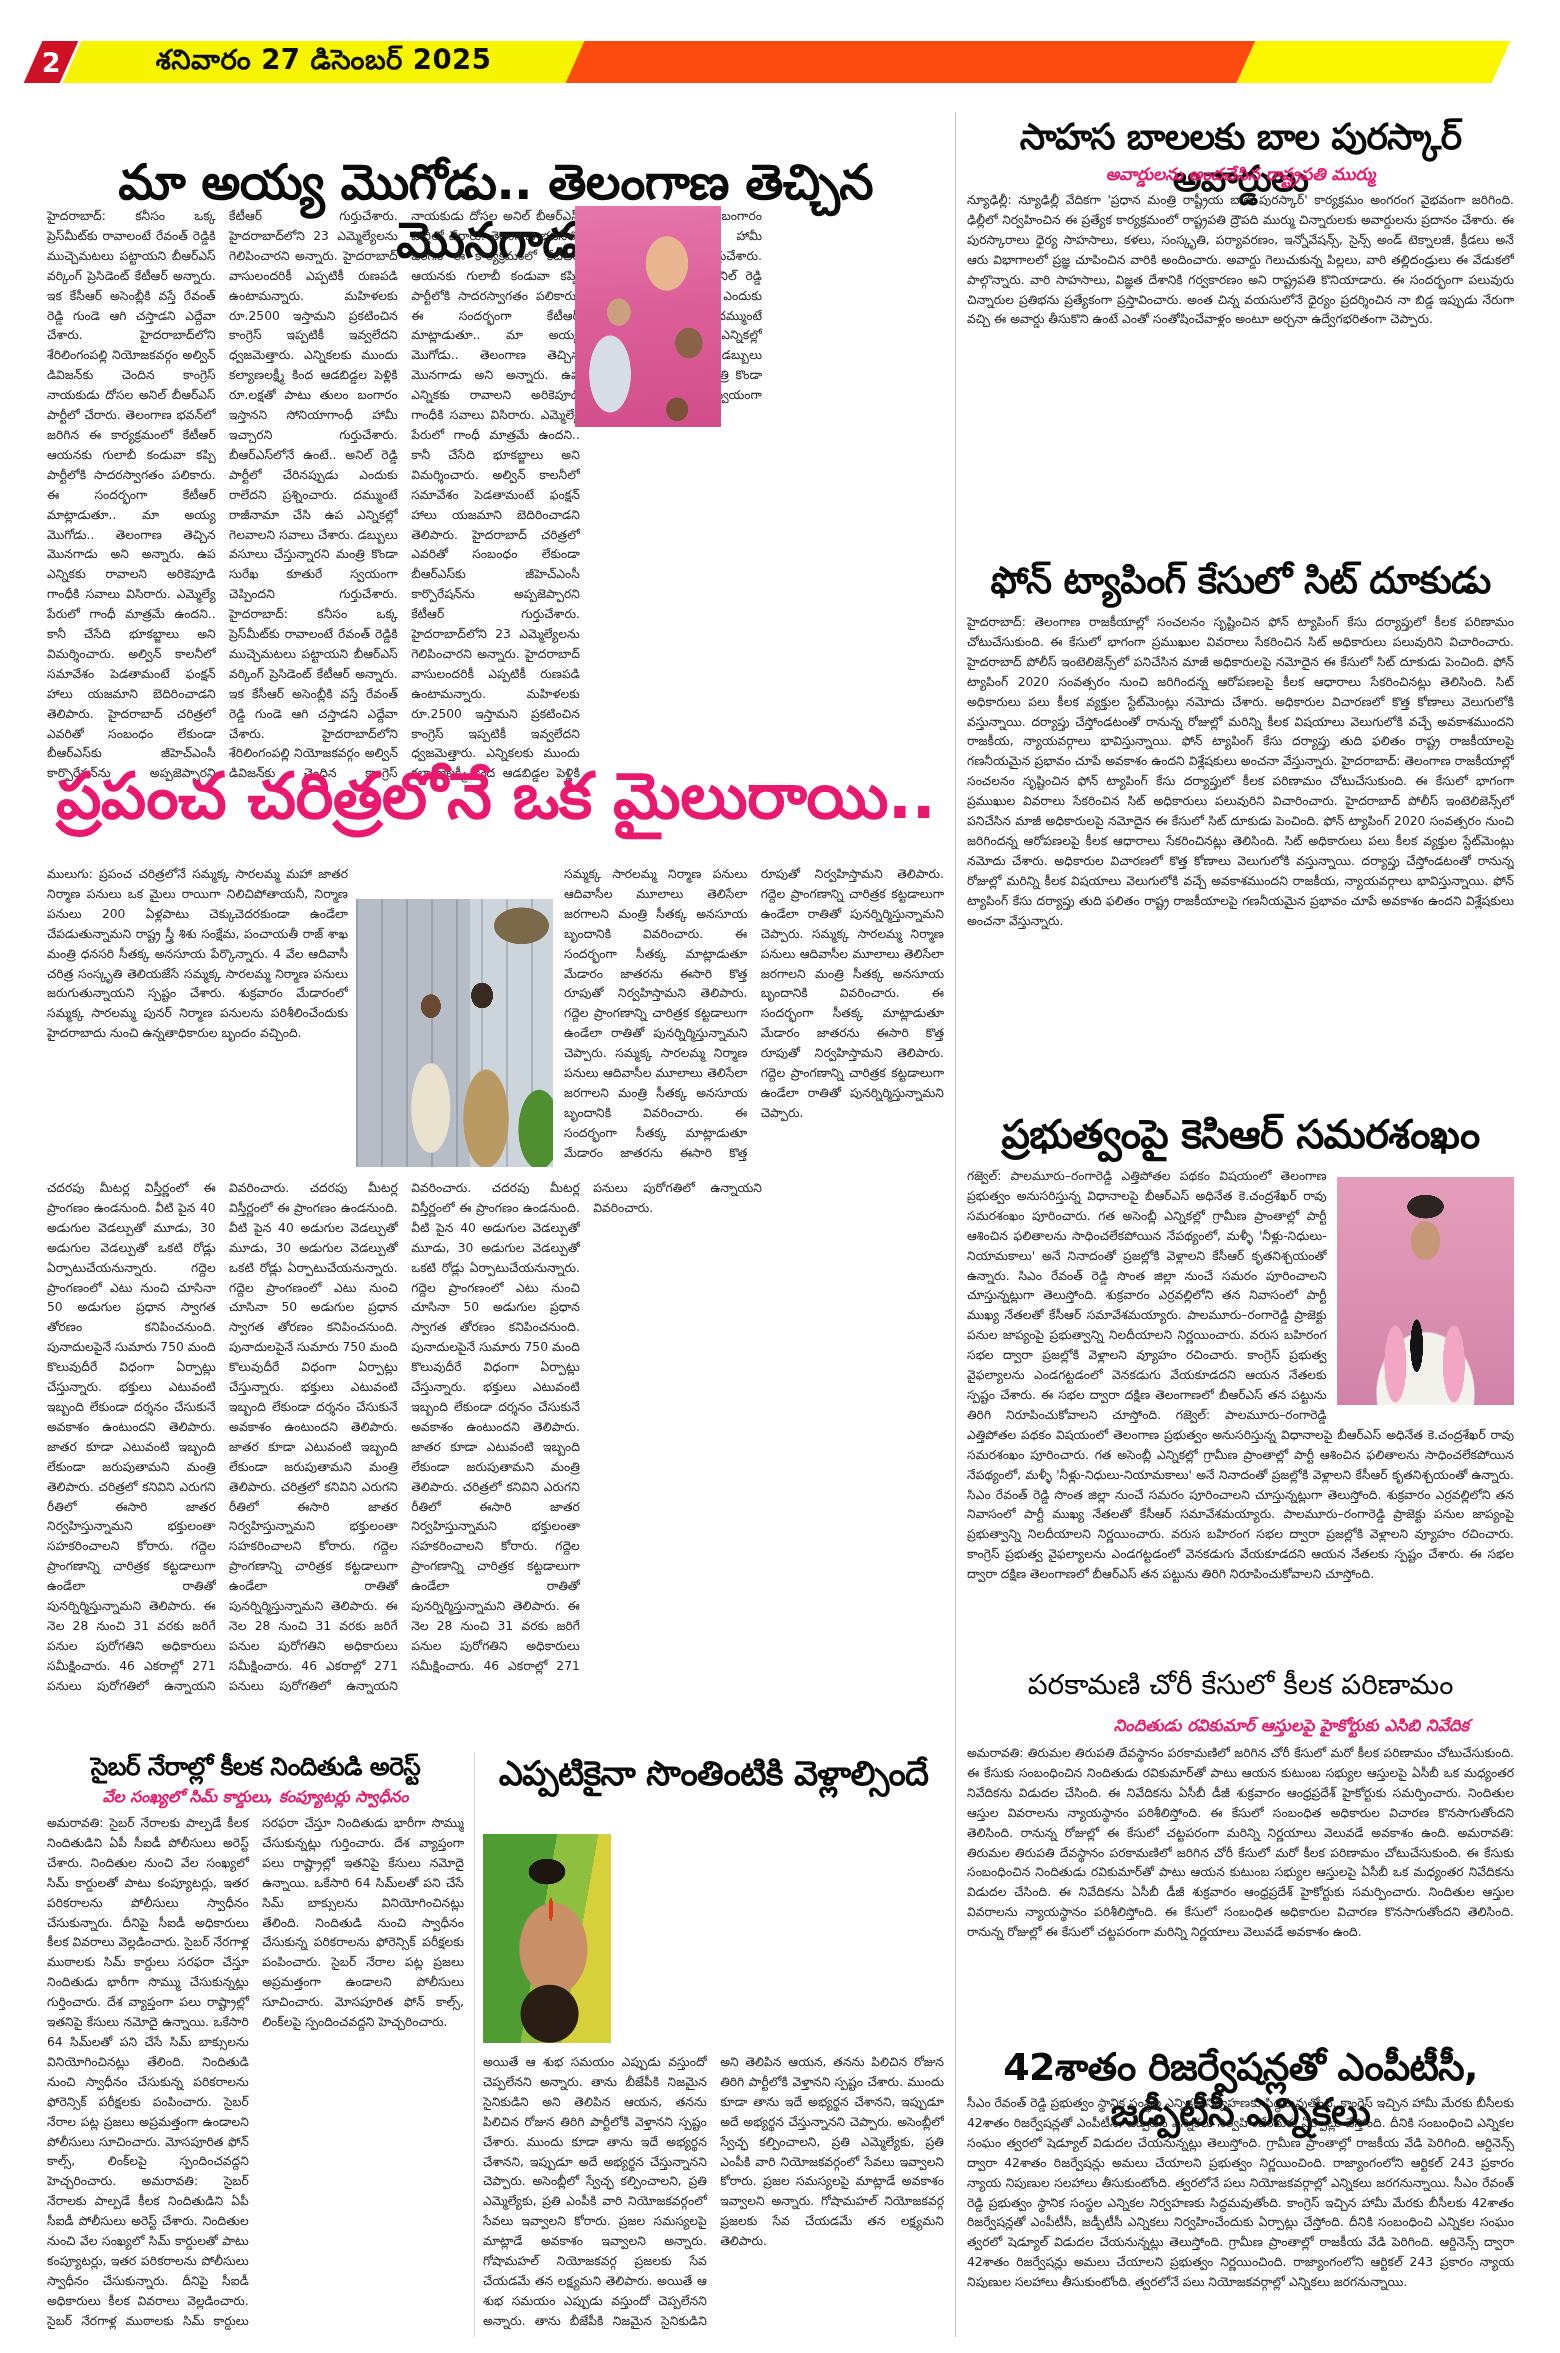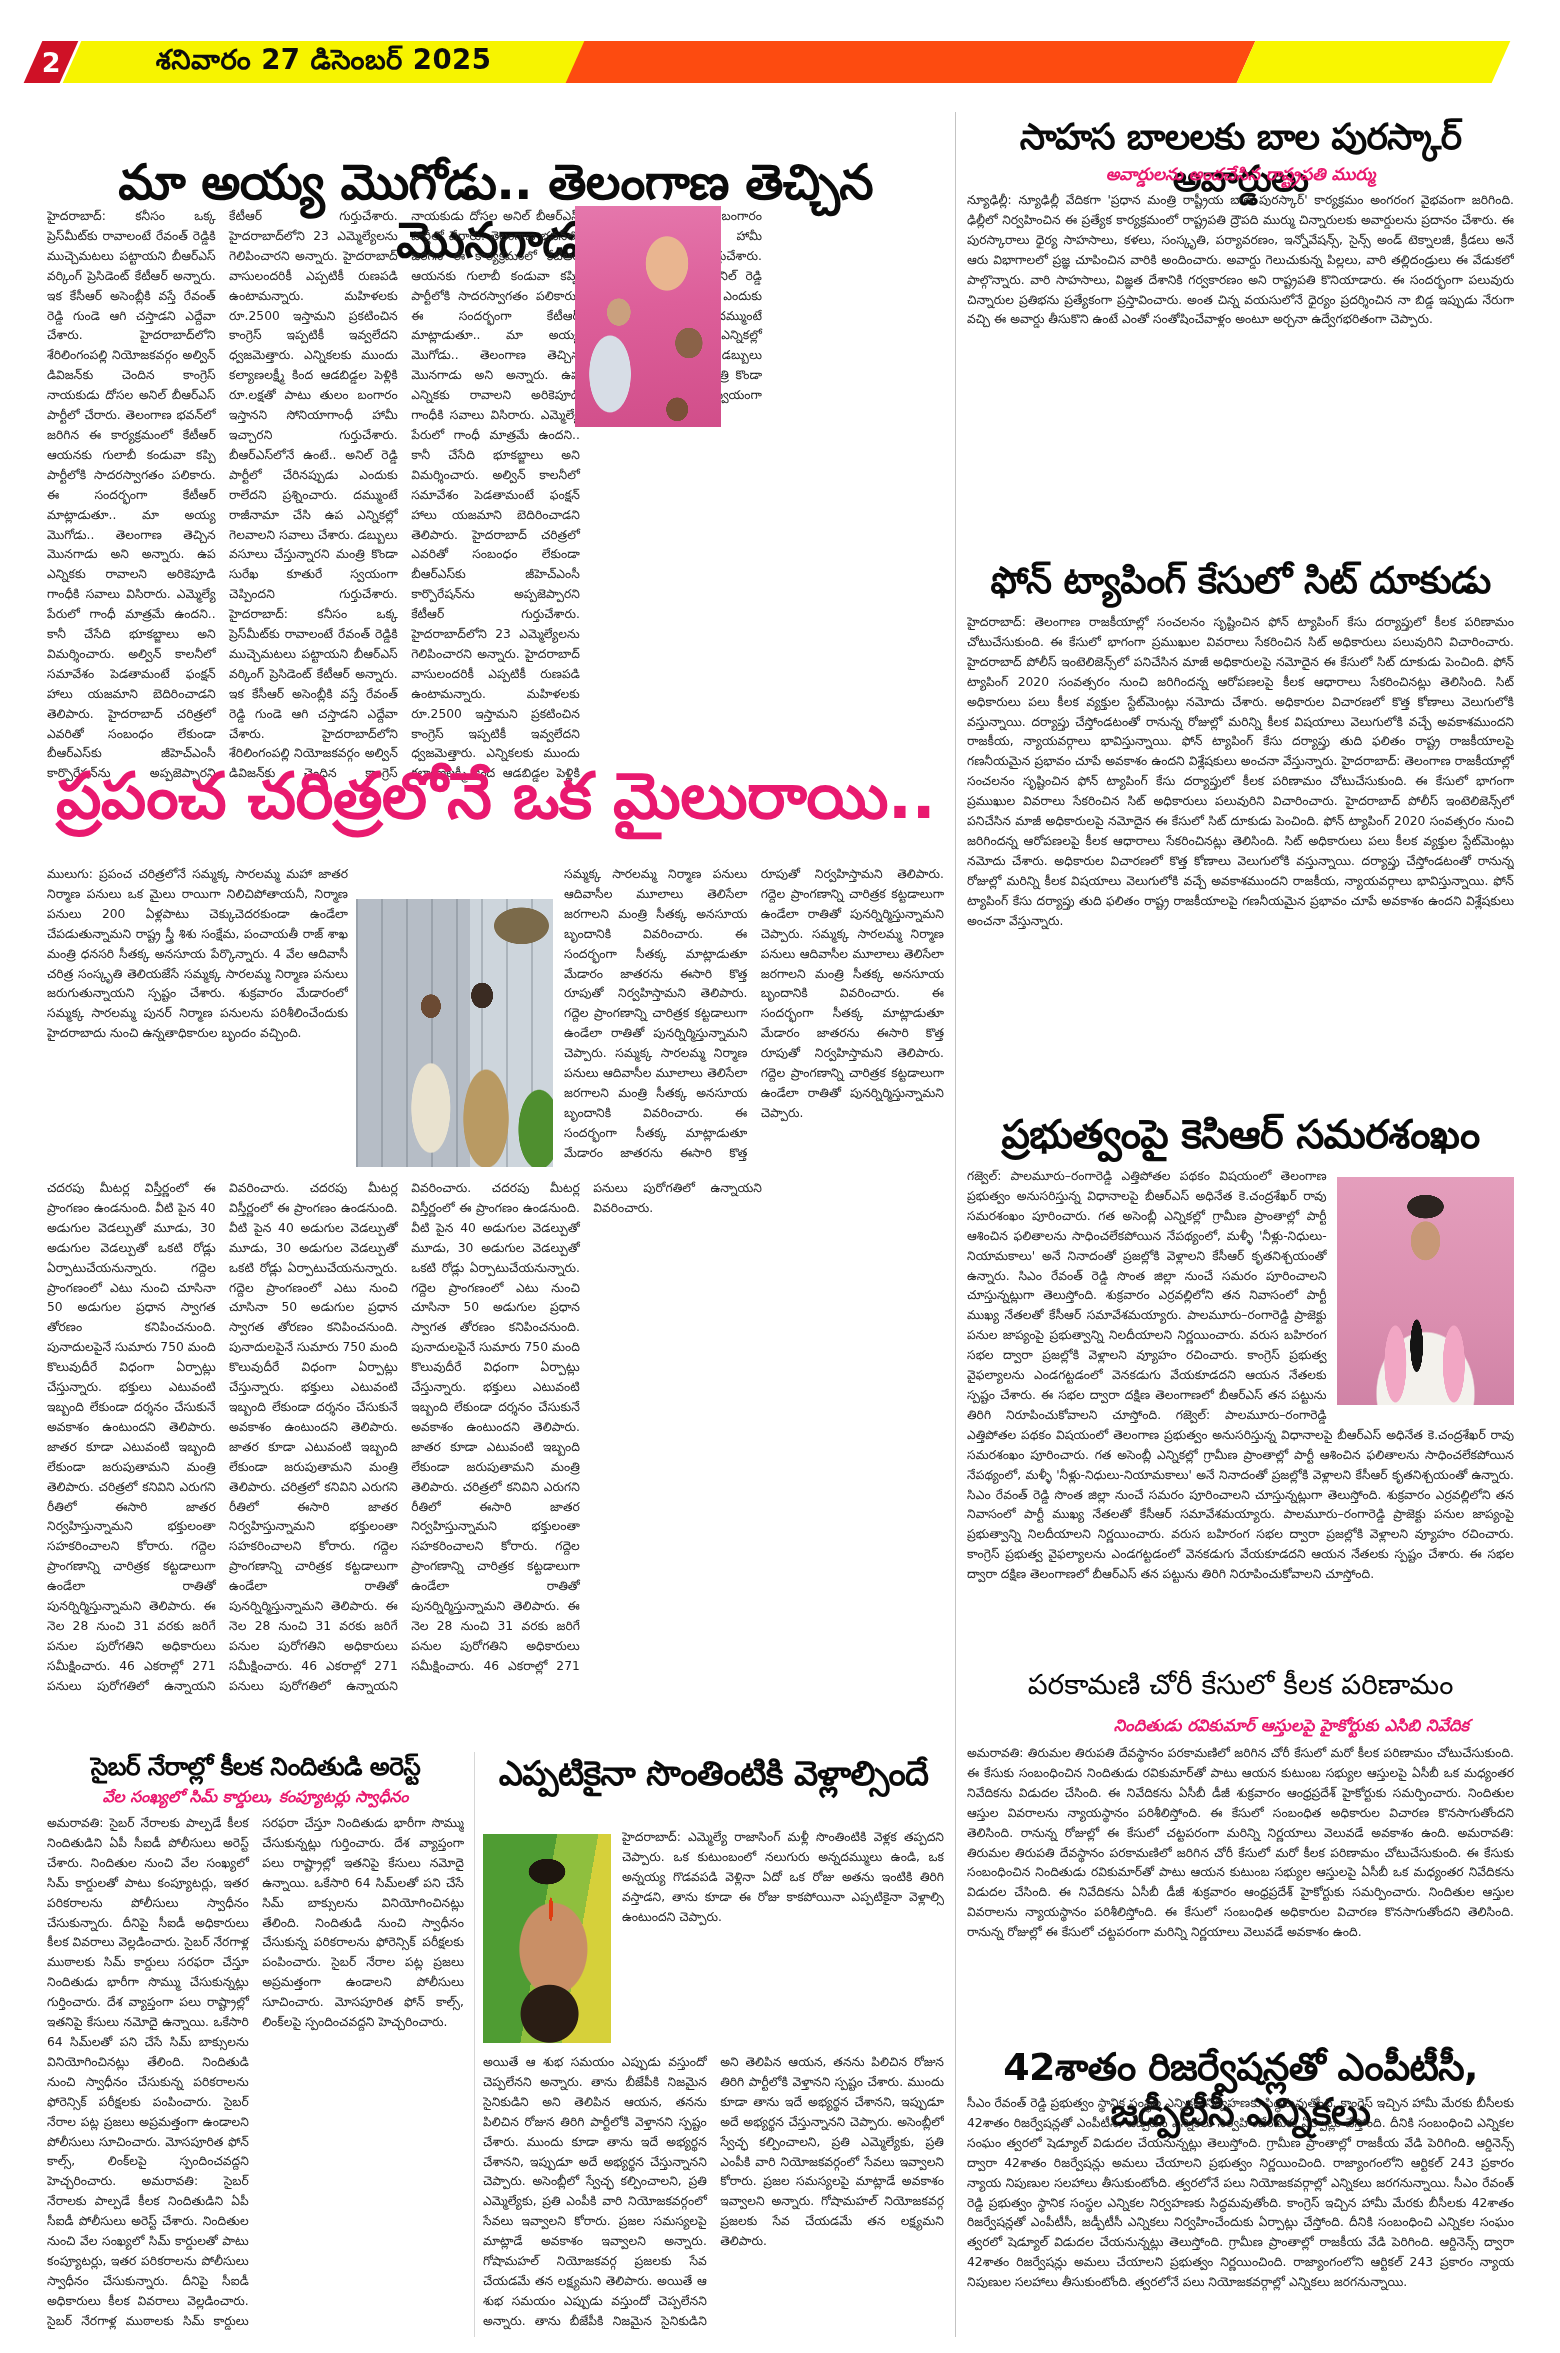--- a/index.html
+++ b/index.html
@@ -115,7 +115,6 @@
 
   <div class="abs headline" style="left:483px;top:1753px;width:461px;font-size:34px;">ఎప్పటికైనా సొంతింటికి వెళ్లాల్సిందే</div>
   <div class="photo photo-rajasingh" style="left:483px;top:1834px;width:128px;height:209px;"></div>
-  <div class="abs bodytext" style="left:622px;top:1828px;width:322px;height:218px;">హైదరాబాద్: ఎమ్మెల్యే రాజాసింగ్ మళ్లీ సొంతింటికి వెళ్లక తప్పదని చెప్పారు. ఒక కుటుంబంలో నలుగురు అన్నదమ్ములు ఉండి, ఒక అన్నయ్య గొడవపడి వెళ్లినా ఏదో ఒక రోజు అతను ఇంటికి తిరిగి వస్తాడని, తాను కూడా ఈ రోజు కాకపోయినా ఎప్పటికైనా వెళ్లాల్సి ఉంటుందని చెప్పారు.</div>
   <div class="abs bodytext cols2" style="left:483px;top:2053px;width:461px;height:285px;">అయితే ఆ శుభ సమయం ఎప్పుడు వస్తుందో చెప్పలేనని అన్నారు. తాను బీజేపీకి నిజమైన సైనికుడిని అని తెలిపిన ఆయన, తనను పిలిచిన రోజున తిరిగి పార్టీలోకి వెళ్తానని స్పష్టం చేశారు. ముందు కూడా తాను ఇదే అభ్యర్థన చేశానని, ఇప్పుడూ అదే అభ్యర్థన చేస్తున్నానని చెప్పారు. అసెంబ్లీలో స్వేచ్ఛ కల్పించాలని, ప్రతి ఎమ్మెల్యేకు, ప్రతి ఎంపీకి వారి నియోజకవర్గంలో సేవలు ఇవ్వాలని కోరారు. ప్రజల సమస్యలపై మాట్లాడే అవకాశం ఇవ్వాలని అన్నారు. గోషామహల్ నియోజకవర్గ ప్రజలకు సేవ చేయడమే తన లక్ష్యమని తెలిపారు. అయితే ఆ శుభ సమయం ఎప్పుడు వస్తుందో చెప్పలేనని అన్నారు. తాను బీజేపీకి నిజమైన సైనికుడిని అని తెలిపిన ఆయన, తనను పిలిచిన రోజున తిరిగి పార్టీలోకి వెళ్తానని స్పష్టం చేశారు. ముందు కూడా తాను ఇదే అభ్యర్థన చేశానని, ఇప్పుడూ అదే అభ్యర్థన చేస్తున్నానని చెప్పారు. అసెంబ్లీలో స్వేచ్ఛ కల్పించాలని, ప్రతి ఎమ్మెల్యేకు, ప్రతి ఎంపీకి వారి నియోజకవర్గంలో సేవలు ఇవ్వాలని కోరారు. ప్రజల సమస్యలపై మాట్లాడే అవకాశం ఇవ్వాలని అన్నారు. గోషామహల్ నియోజకవర్గ ప్రజలకు సేవ చేయడమే తన లక్ష్యమని తెలిపారు.</div>
 
 </div>

